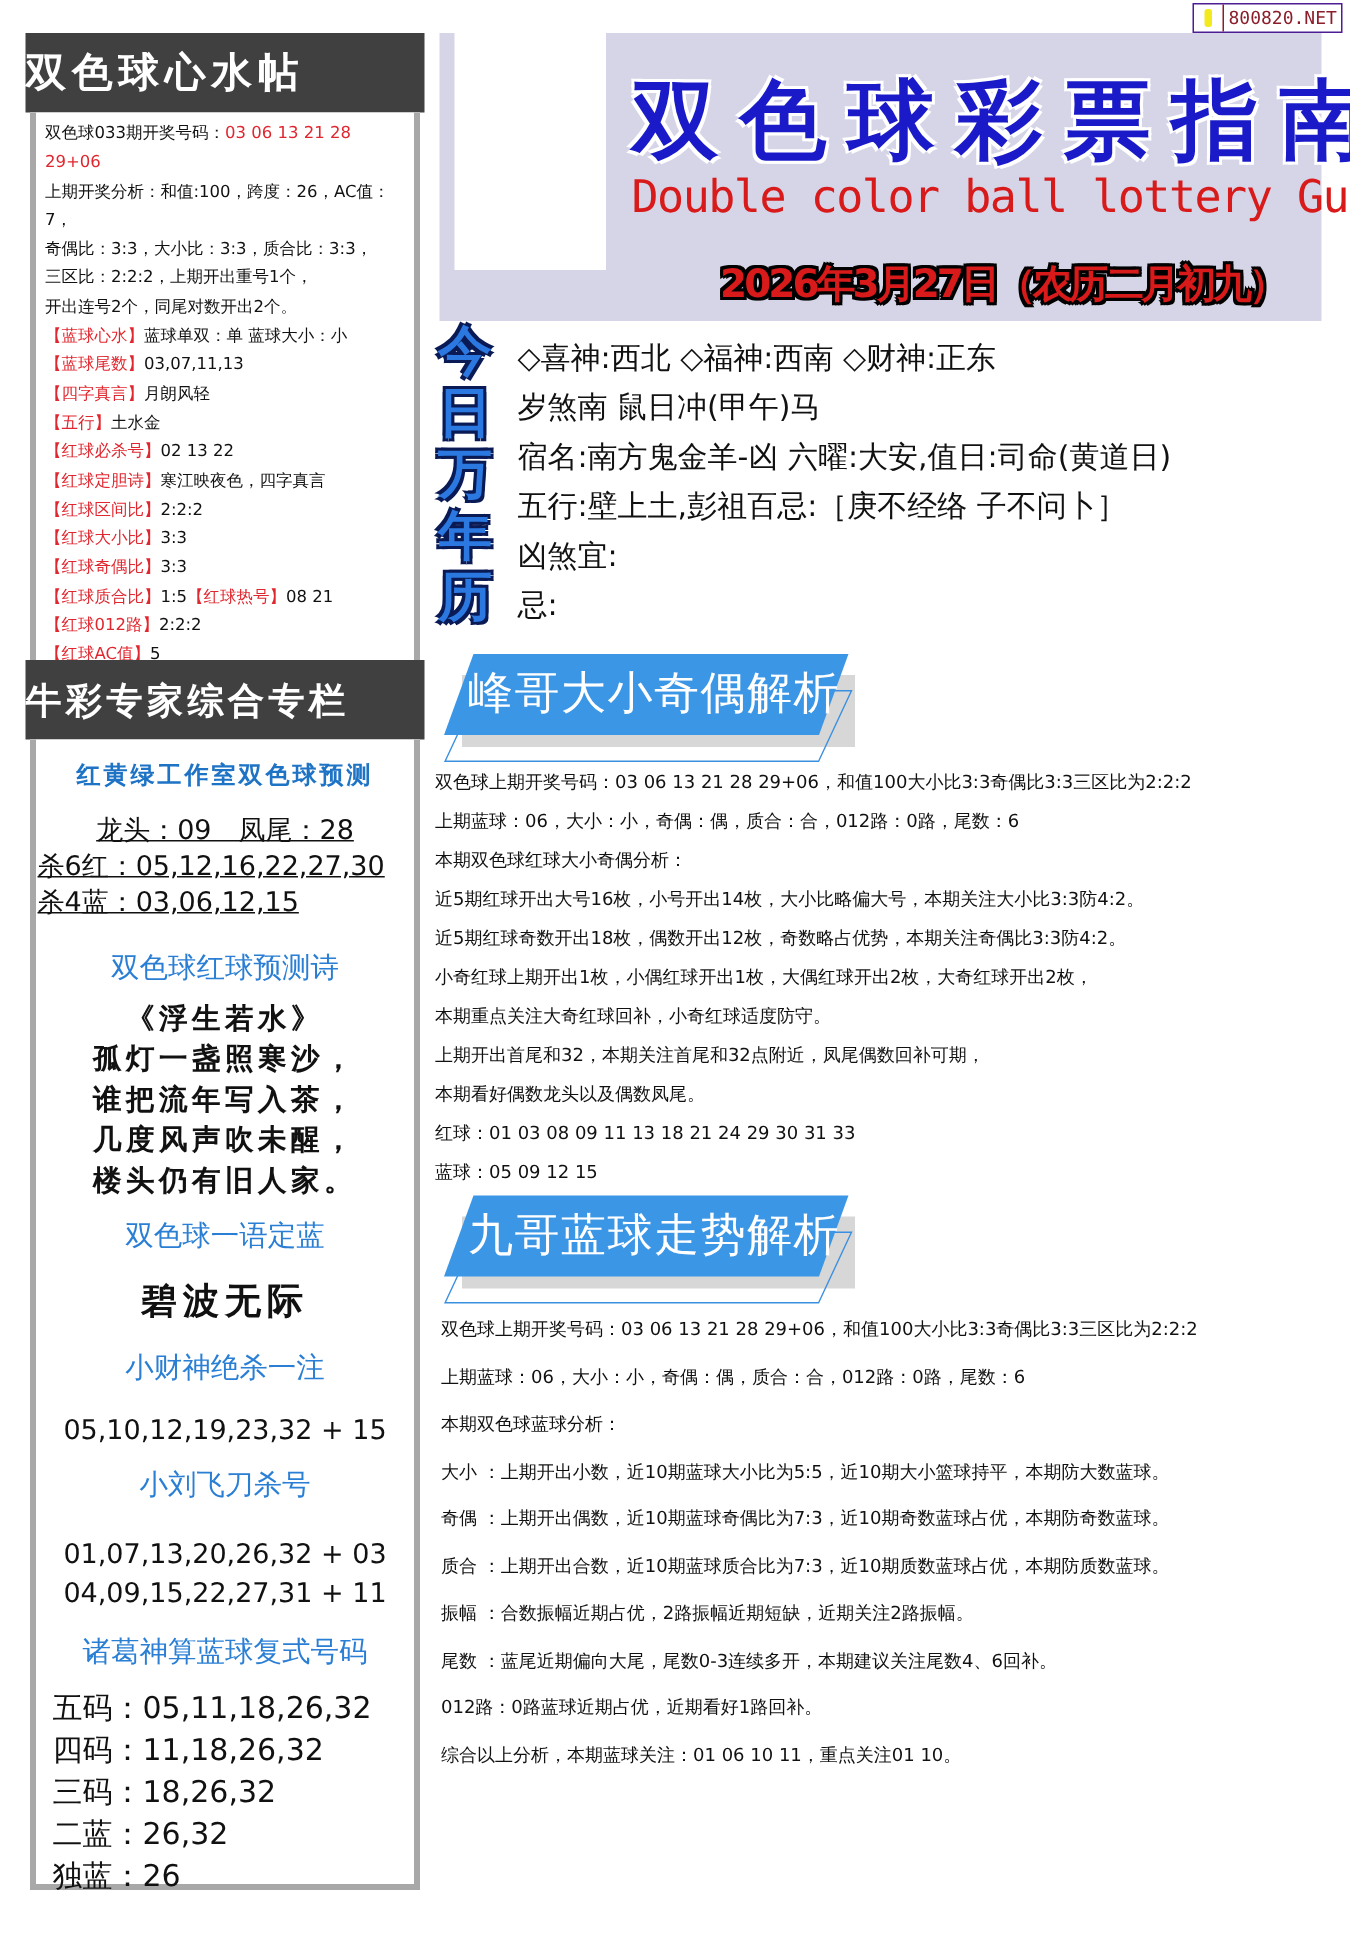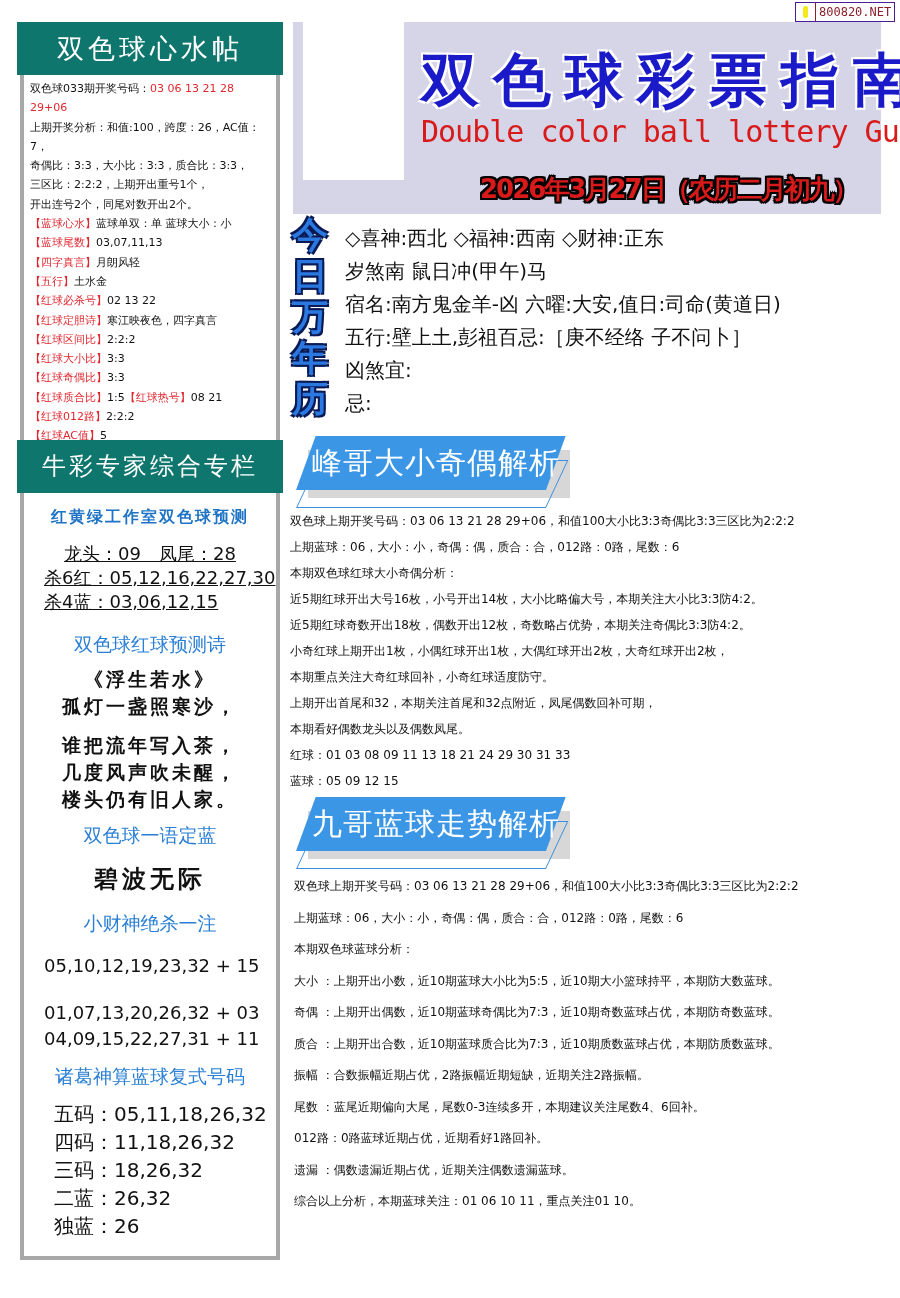--- a/index.html
+++ b/index.html
@@ -14,7 +14,7 @@
 
   
   .left-card { position: absolute; left: 17px; width: 266px; background: #ffffff; }
-  .card-title { background: #0f766e; color: #fff; font-family: "DejaVu Serif", serif; font-weight: normal; text-align: center; letter-spacing: 4px; }
+  .card-title { background: #404040; color: #fff; font-family: "DejaVu Serif", serif; font-weight: bold; text-align: left; letter-spacing: 4px; }
   .card-body { border: 4px solid #a8a8a8; border-top: none; margin: 0 3px; background: #fff; }
 
   #card1 { top: 22px; }

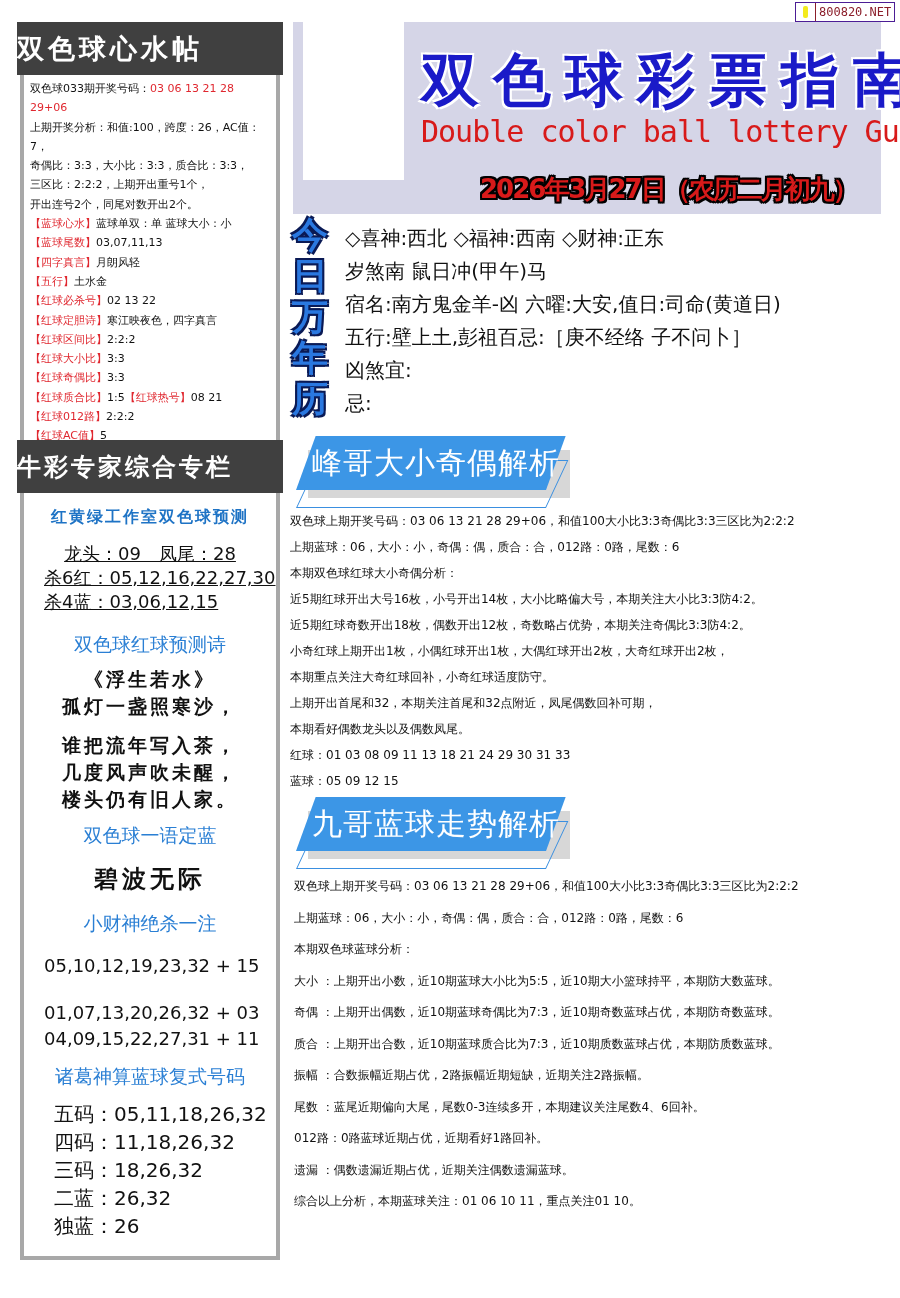--- a/index.html
+++ b/index.html
@@ -25,7 +25,7 @@
 
   #card2 { top: 440px; }
   #card2 .card-title { height: 53px; font-size: 24px; line-height: 53px; letter-spacing: 3px; }
-  #card2 .card-body { height: 767px; padding: 0 20px; }
+  #card2 .card-body { height: 767px; padding: 0 1px; }
   .sub-blue-serif { color: #1e73c5; font-family: "DejaVu Serif", serif; font-weight: bold; text-align: center; font-size: 16px; letter-spacing: 2px; padding-top: 14px; }
   .big-line { font-size: 18px; line-height: 24px; white-space: nowrap; text-decoration: underline; }
   .center { text-align: center; }

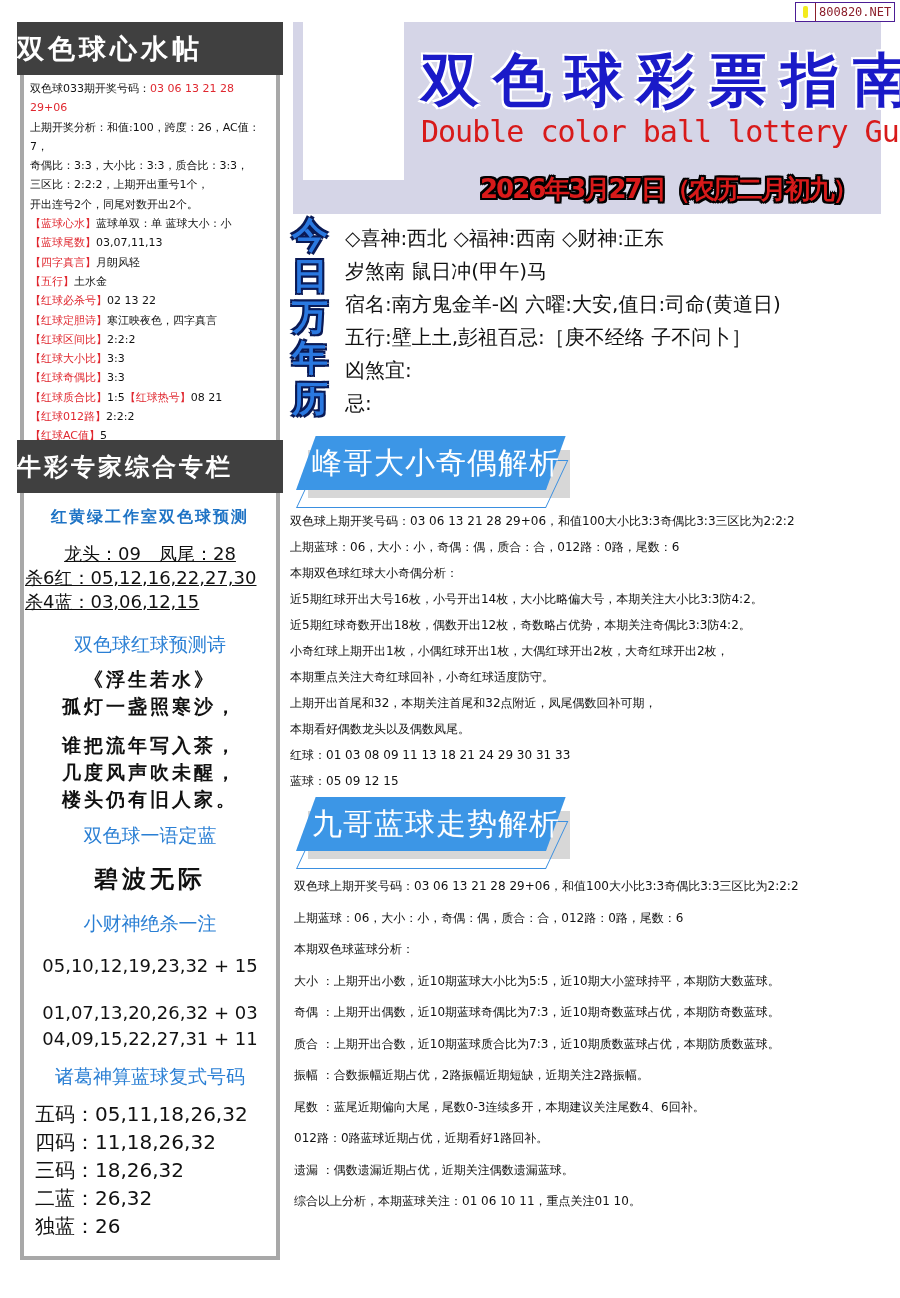--- a/index.html
+++ b/index.html
@@ -111,7 +111,7 @@
     <div class="sub-blue" style="margin-top:18px;">双色球红球预测诗</div>
     <div class="poem">《浮生若水》</div>
     <div class="poem" style="margin-top:0;">孤灯一盏照寒沙，</div>
-    <div class="poem" style="margin-top:12px;">谁把流年写入茶，</div>
+    <div class="poem" style="margin-top:0;">谁把流年写入茶，</div>
     <div class="poem" style="margin-top:0;">几度风声吹未醒，</div>
     <div class="poem" style="margin-top:0;">楼头仍有旧人家。</div>
 

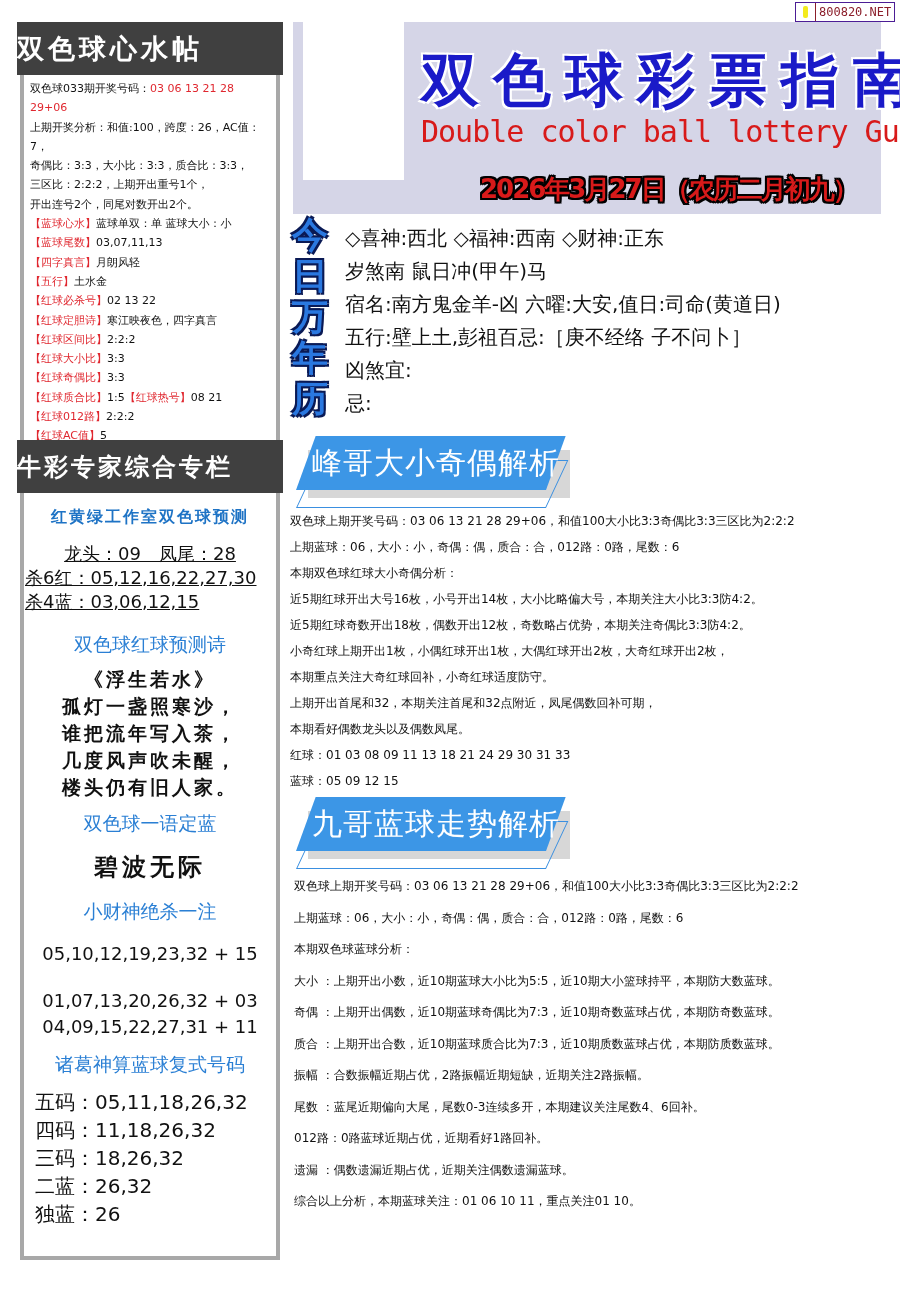--- a/index.html
+++ b/index.html
@@ -121,6 +121,7 @@
     <div class="sub-blue" style="margin-top:16px;">小财神绝杀一注</div>
     <div class="num-line" style="margin-top:16px;">05,10,12,19,23,32 + 15</div>
 
+    <div class="sub-blue" style="margin-top:10px;">小刘飞刀杀号</div>
     <div class="num-line" style="margin-top:21px;">01,07,13,20,26,32 + 03</div>
     <div class="num-line">04,09,15,22,27,31 + 11</div>
 

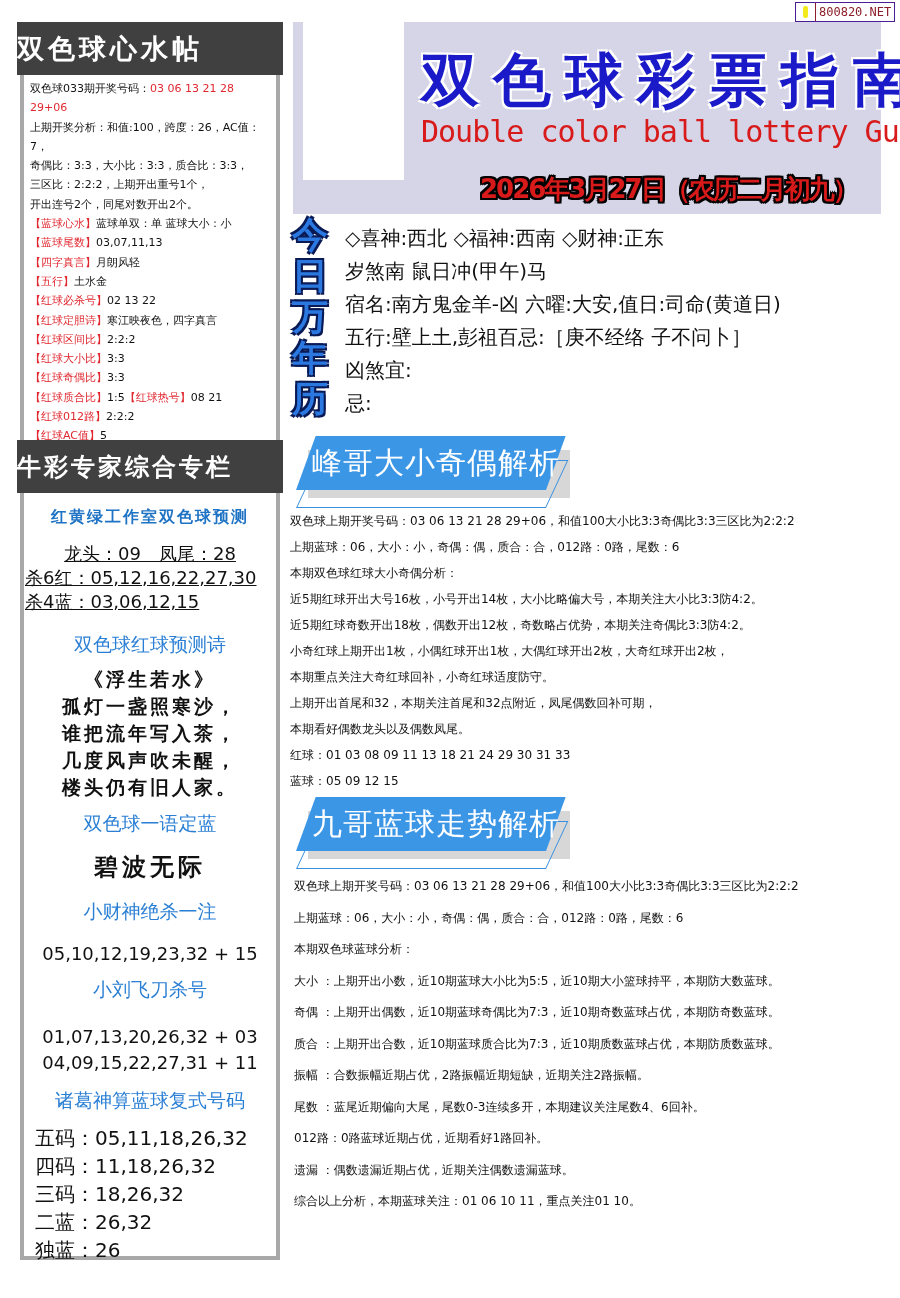--- a/index.html
+++ b/index.html
@@ -186,7 +186,6 @@
   <div>振幅 ：合数振幅近期占优，2路振幅近期短缺，近期关注2路振幅。</div>
   <div>尾数 ：蓝尾近期偏向大尾，尾数0-3连续多开，本期建议关注尾数4、6回补。</div>
   <div>012路：0路蓝球近期占优，近期看好1路回补。</div>
-  <div>遗漏 ：偶数遗漏近期占优，近期关注偶数遗漏蓝球。</div>
   <div>综合以上分析，本期蓝球关注：01 06 10 11，重点关注01 10。</div>
 </div>
 

